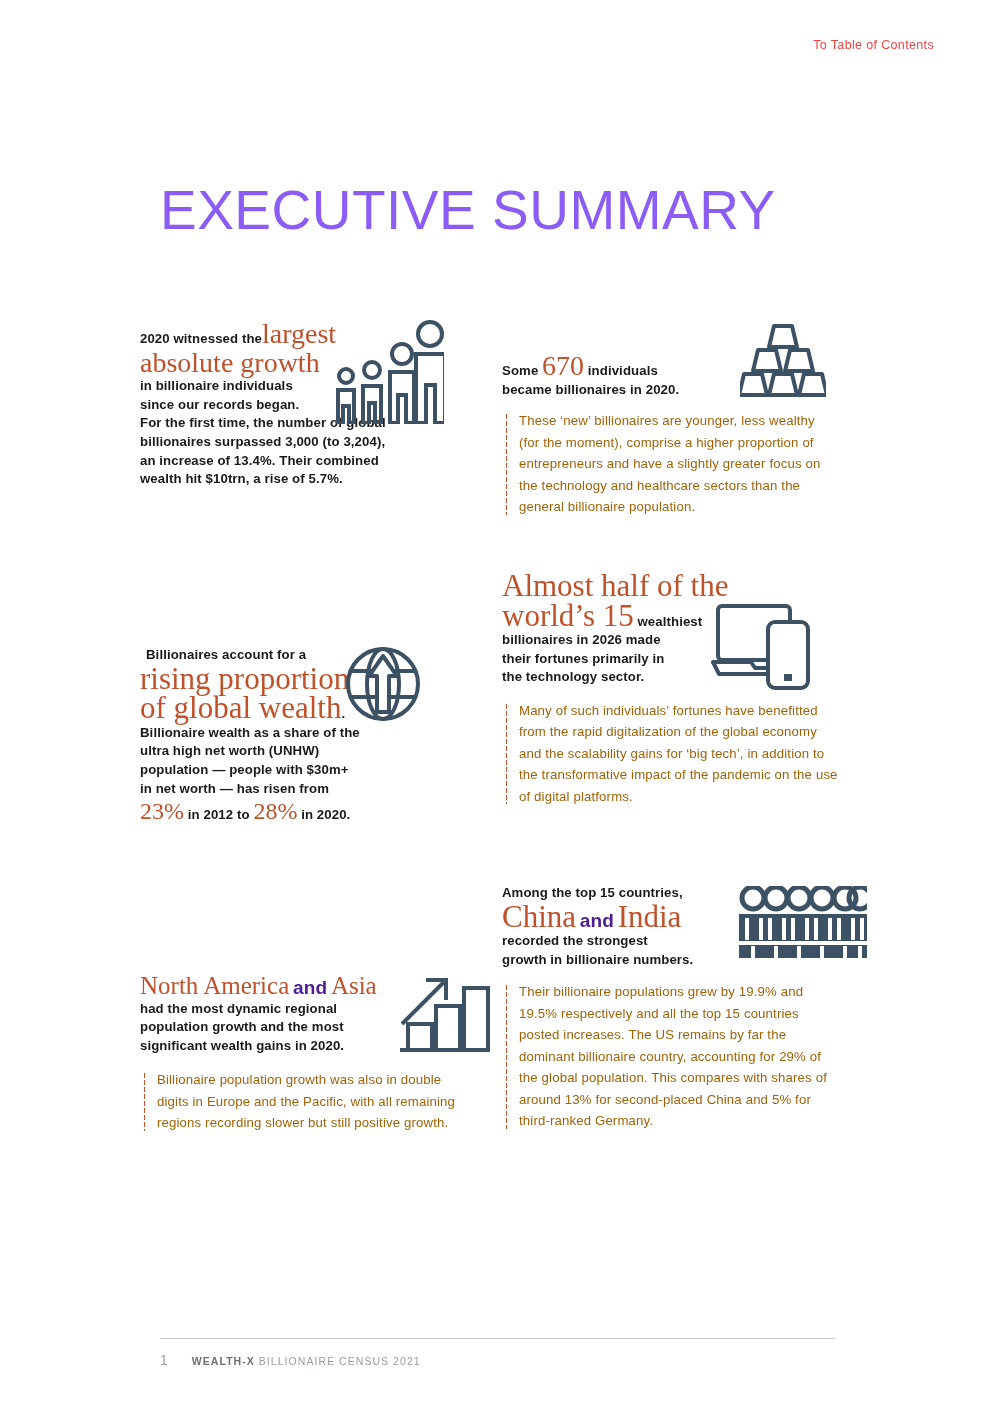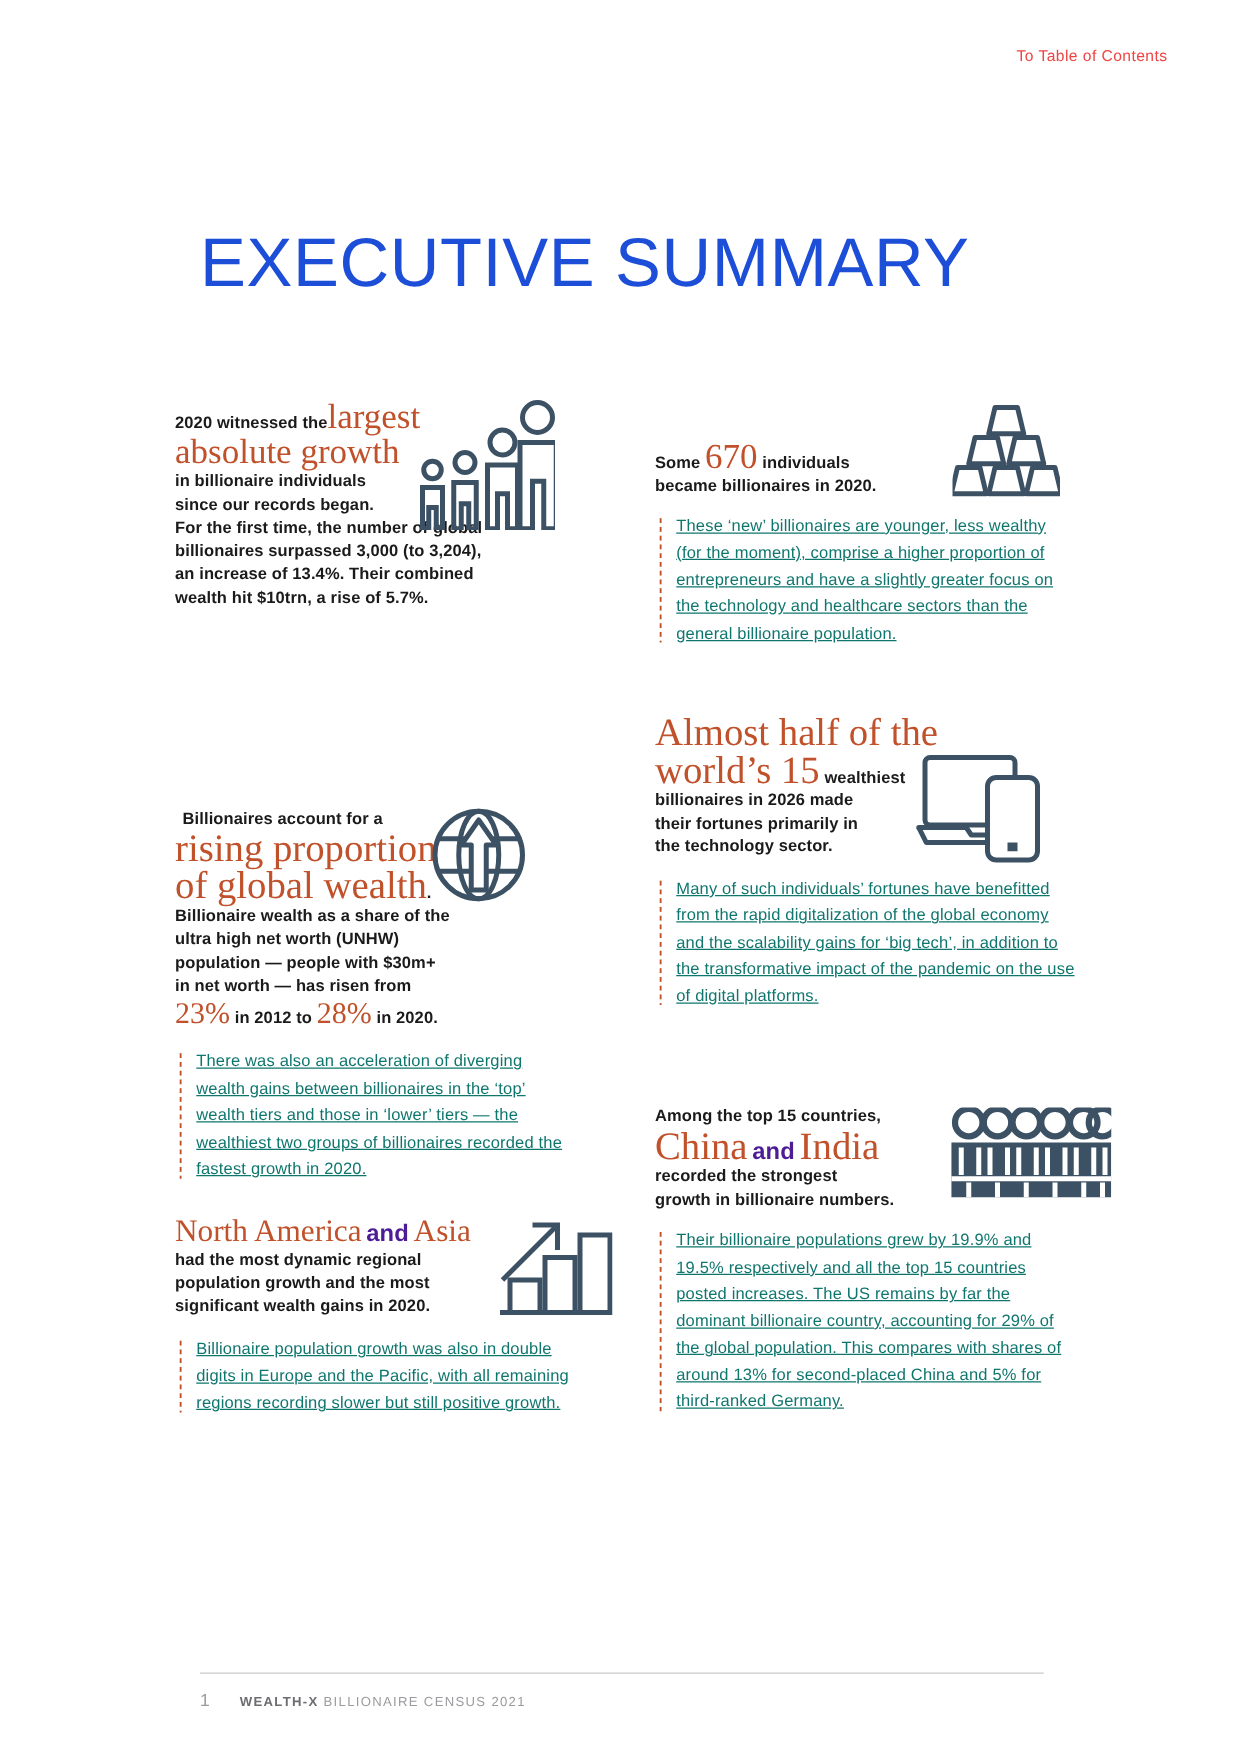--- a/index.html
+++ b/index.html
@@ -42,7 +42,7 @@
     top: 178px;
     font-size: 55px;
     letter-spacing: 0.5px;
-    color: #1d4ed8;
+    color: #8b5cf6;
     font-weight: 400;
     font-family: "Liberation Sans", sans-serif;
     white-space: nowrap;

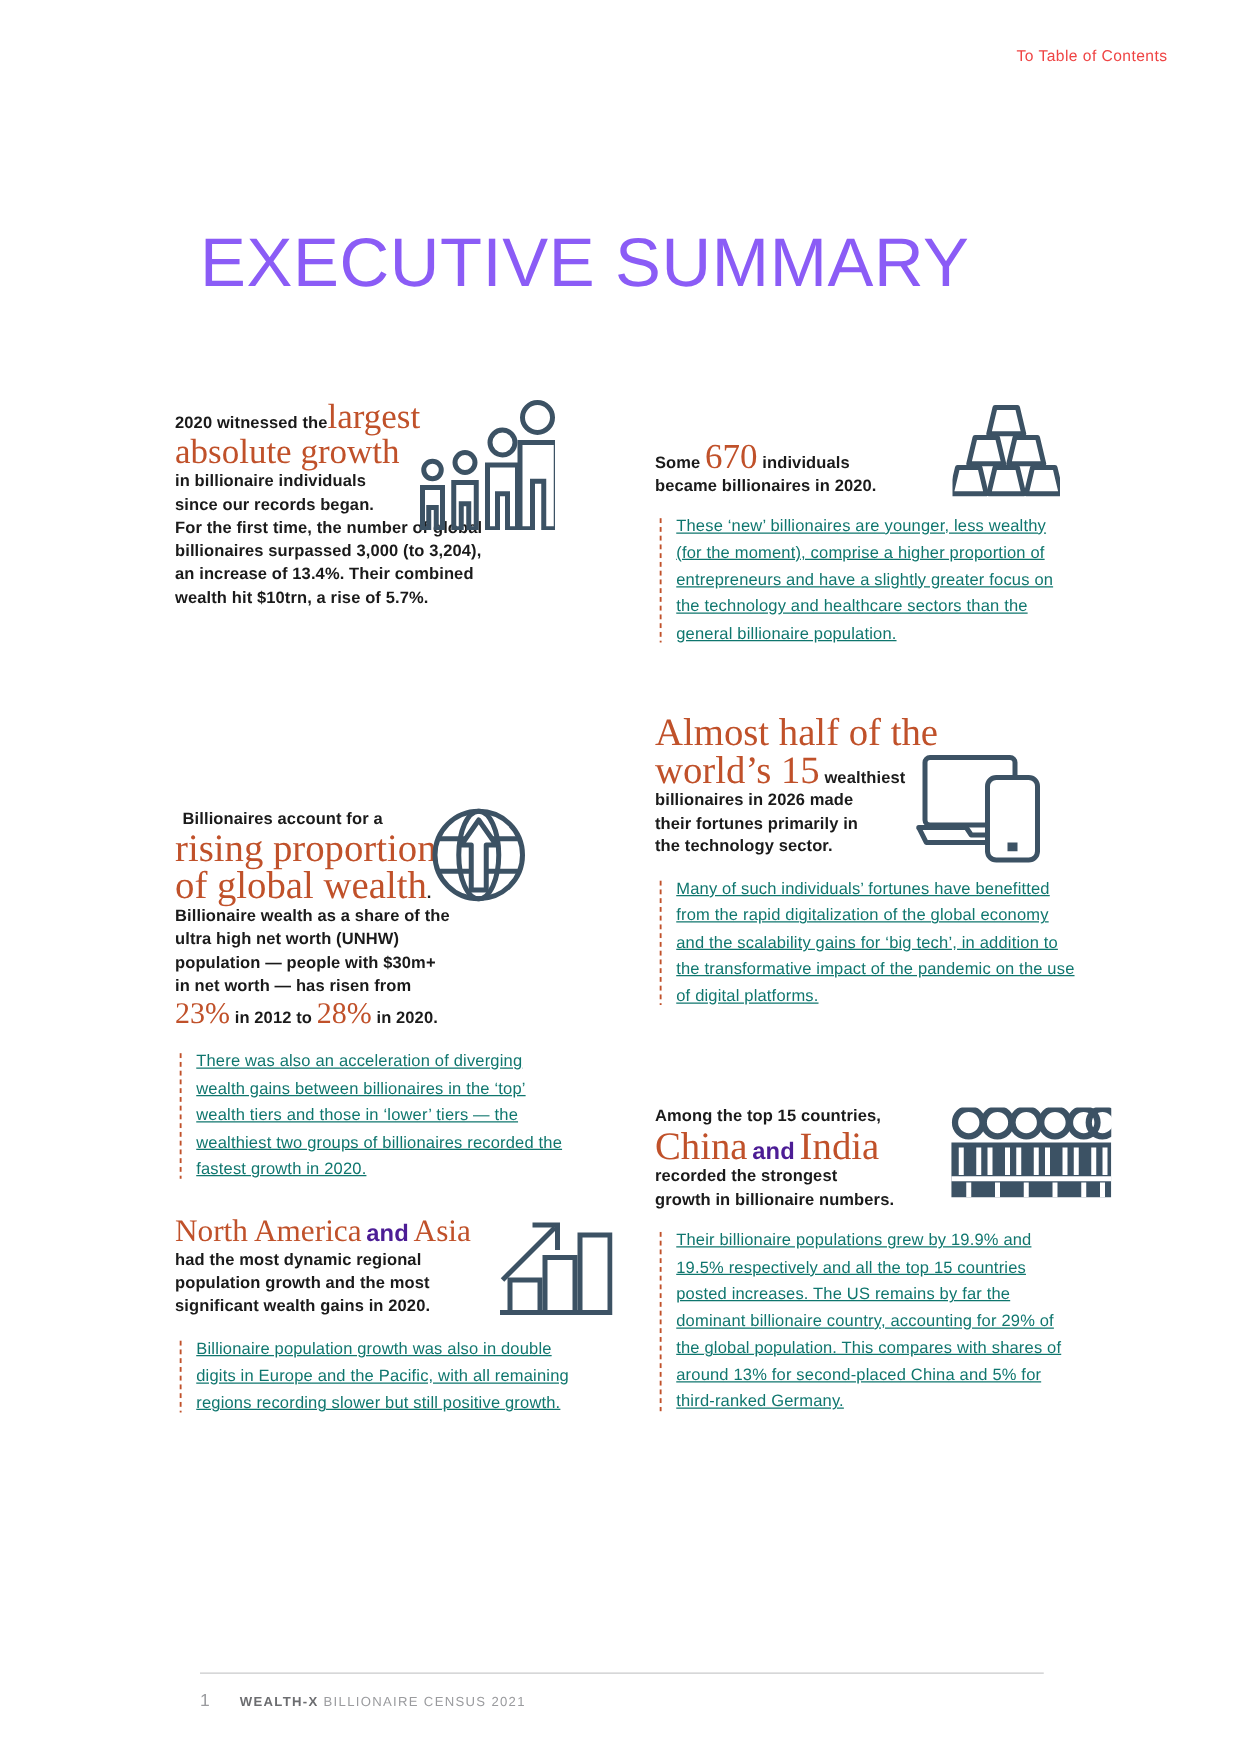--- a/index.html
+++ b/index.html
@@ -57,7 +57,7 @@
   }
   .col-right {
     position: absolute;
-    left: 524px;
+    left: 502px;
     top: 330px;
     width: 340px;
   }

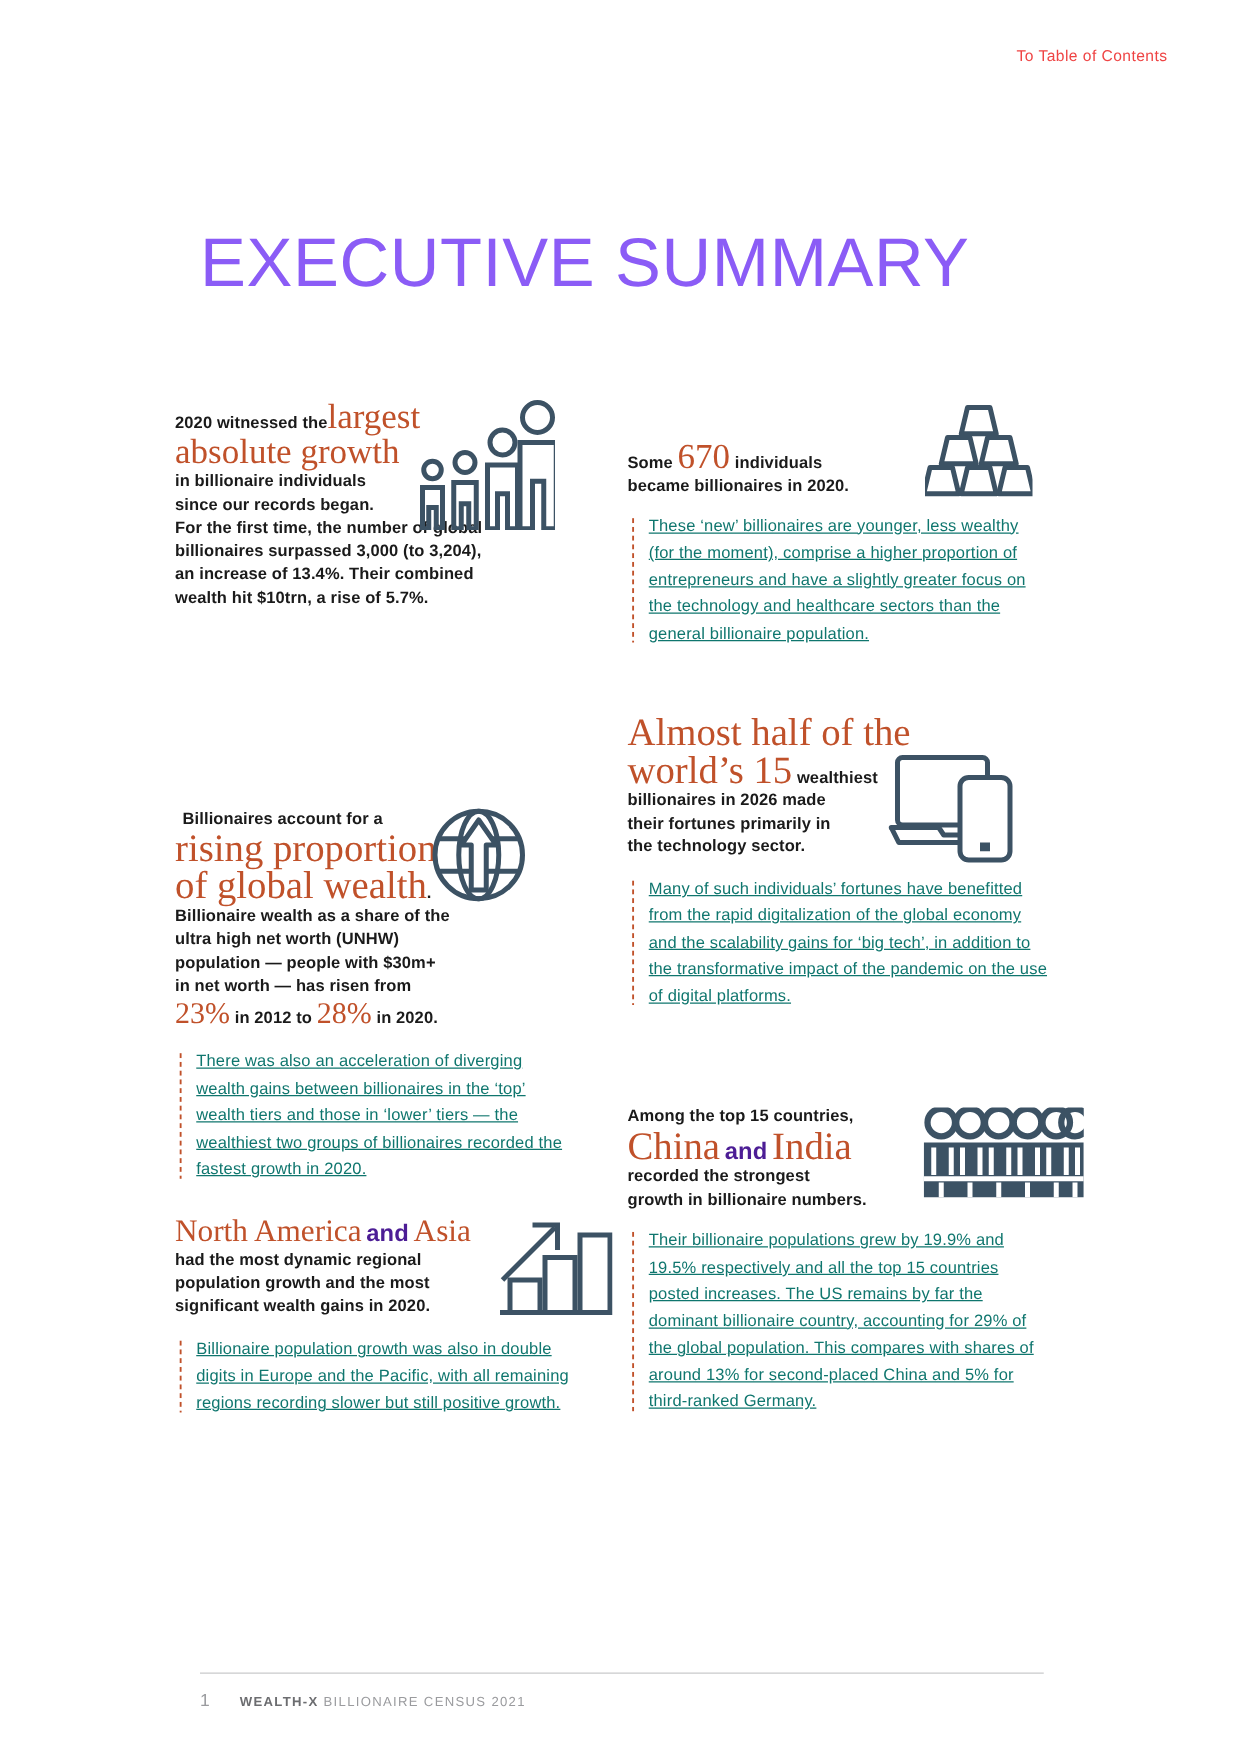--- a/index.html
+++ b/index.html
@@ -95,12 +95,11 @@
     position: relative;
     margin-top: 12px;
     padding-left: 17px;
-    color: #0f766e;
+    color: #a16207;
     font-size: 13.2px;
     line-height: 21.5px;
     letter-spacing: 0.15px;
     font-family: "Liberation Sans", sans-serif;
-    text-decoration: underline;
   }
   .dotted::before {
     content: "";

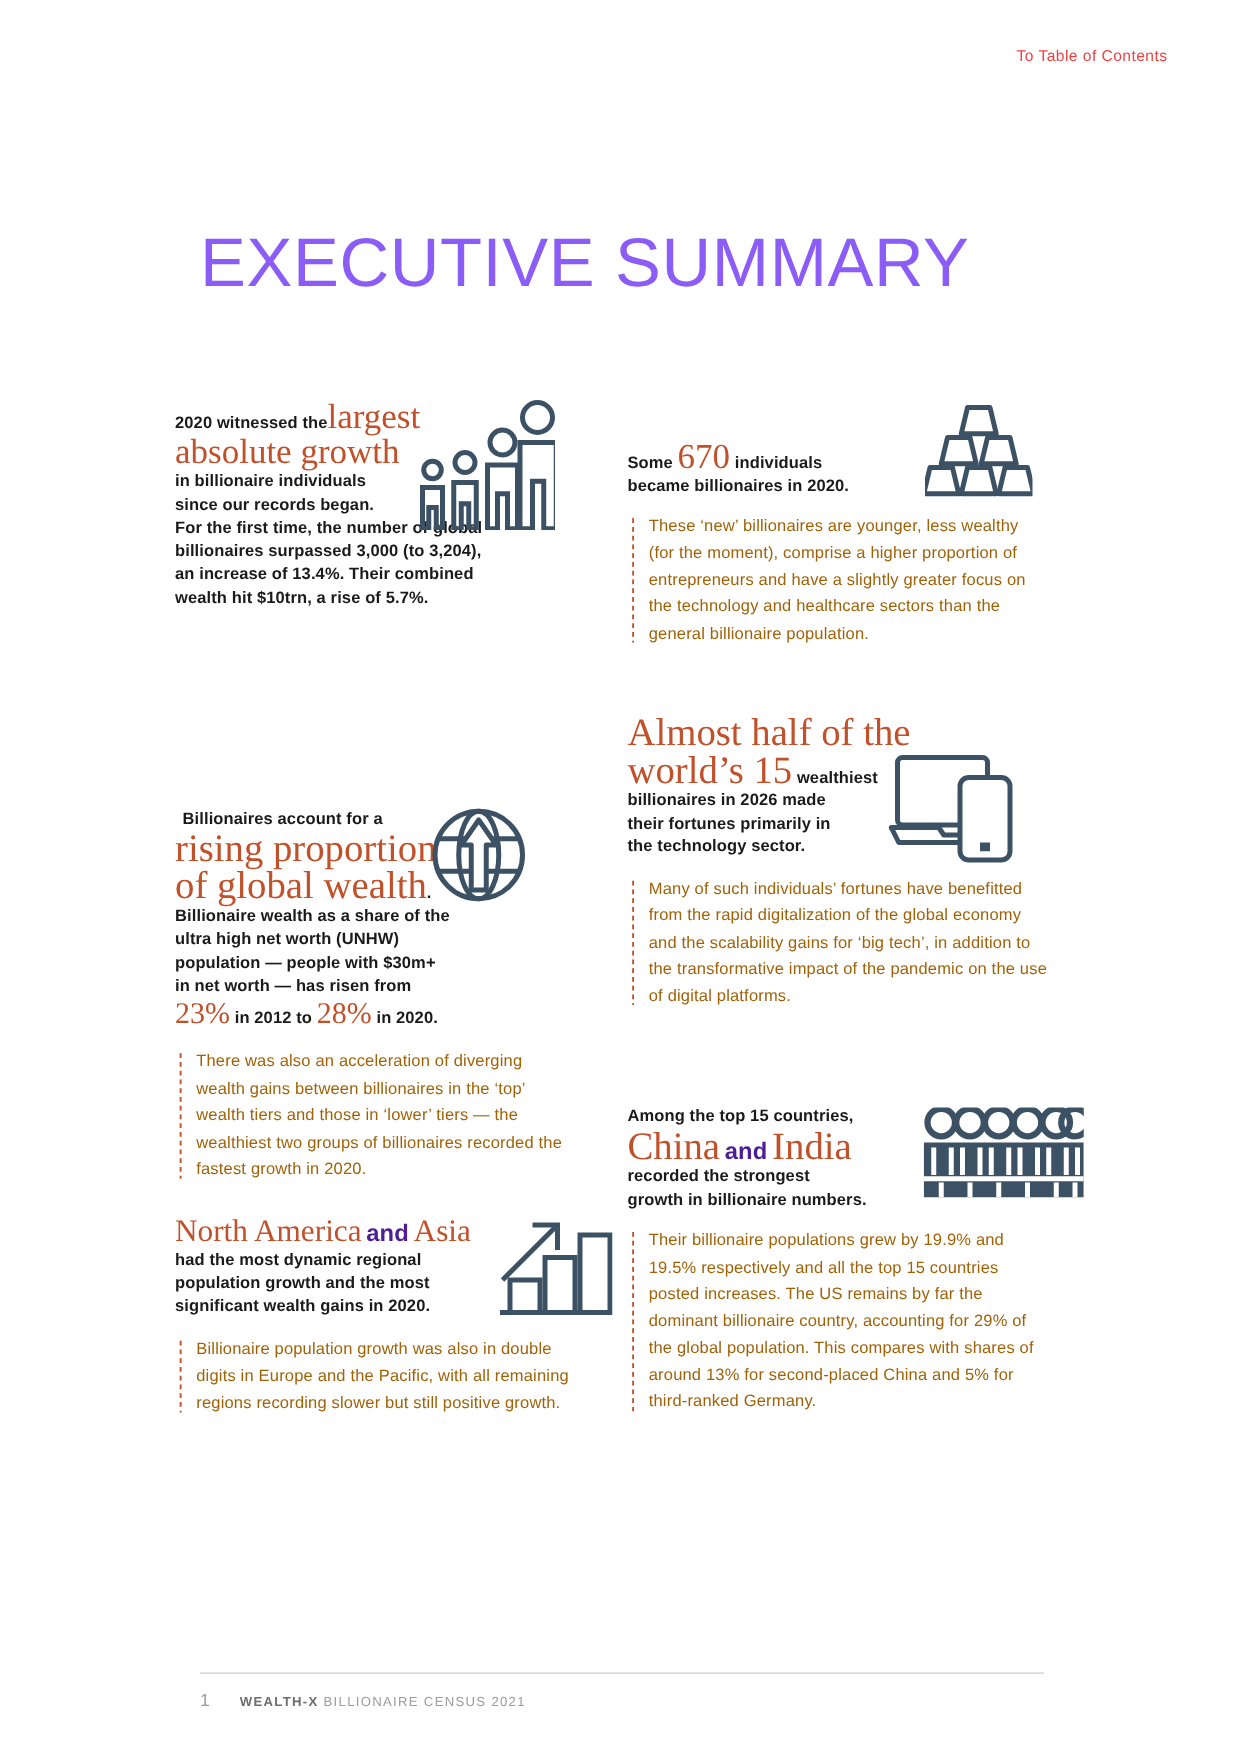--- a/index.html
+++ b/index.html
@@ -213,7 +213,6 @@
         <span>in 2020.</span>
       </div>
 
-      <div class="dotted" style="width:300px; margin-top:14px;">There was also an acceleration of diverging wealth gains between billionaires in the ‘top’ wealth tiers and those in ‘lower’ tiers — the wealthiest two groups of billionaires recorded the fastest growth in 2020.</div>
     </div>
 
     <div class="block" style="margin-top:38px;">

